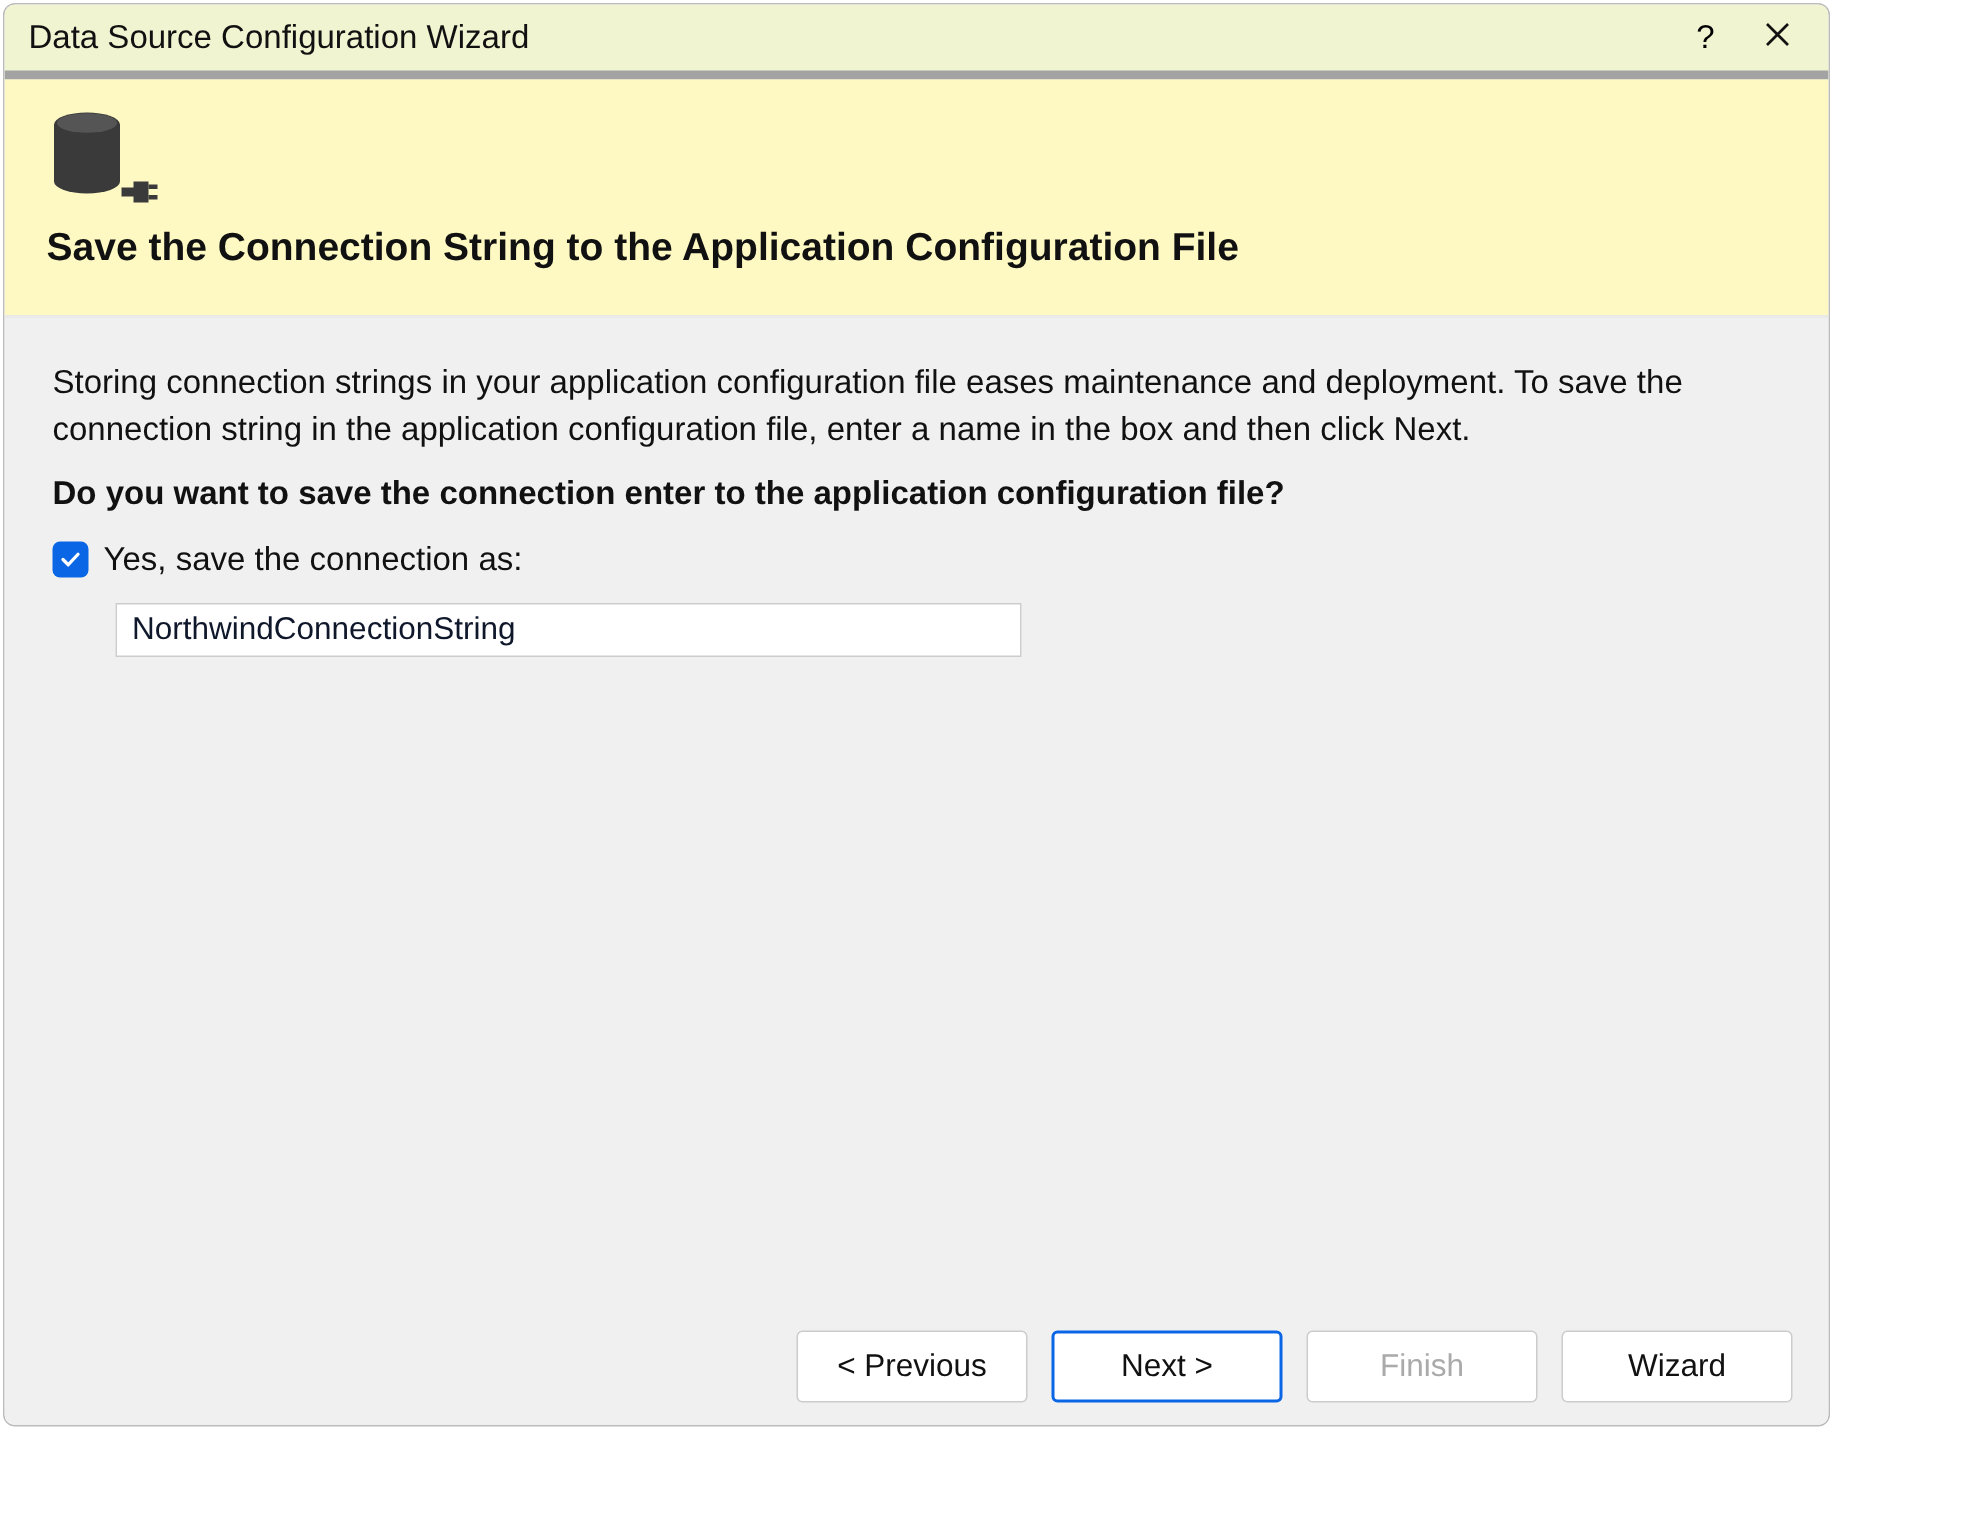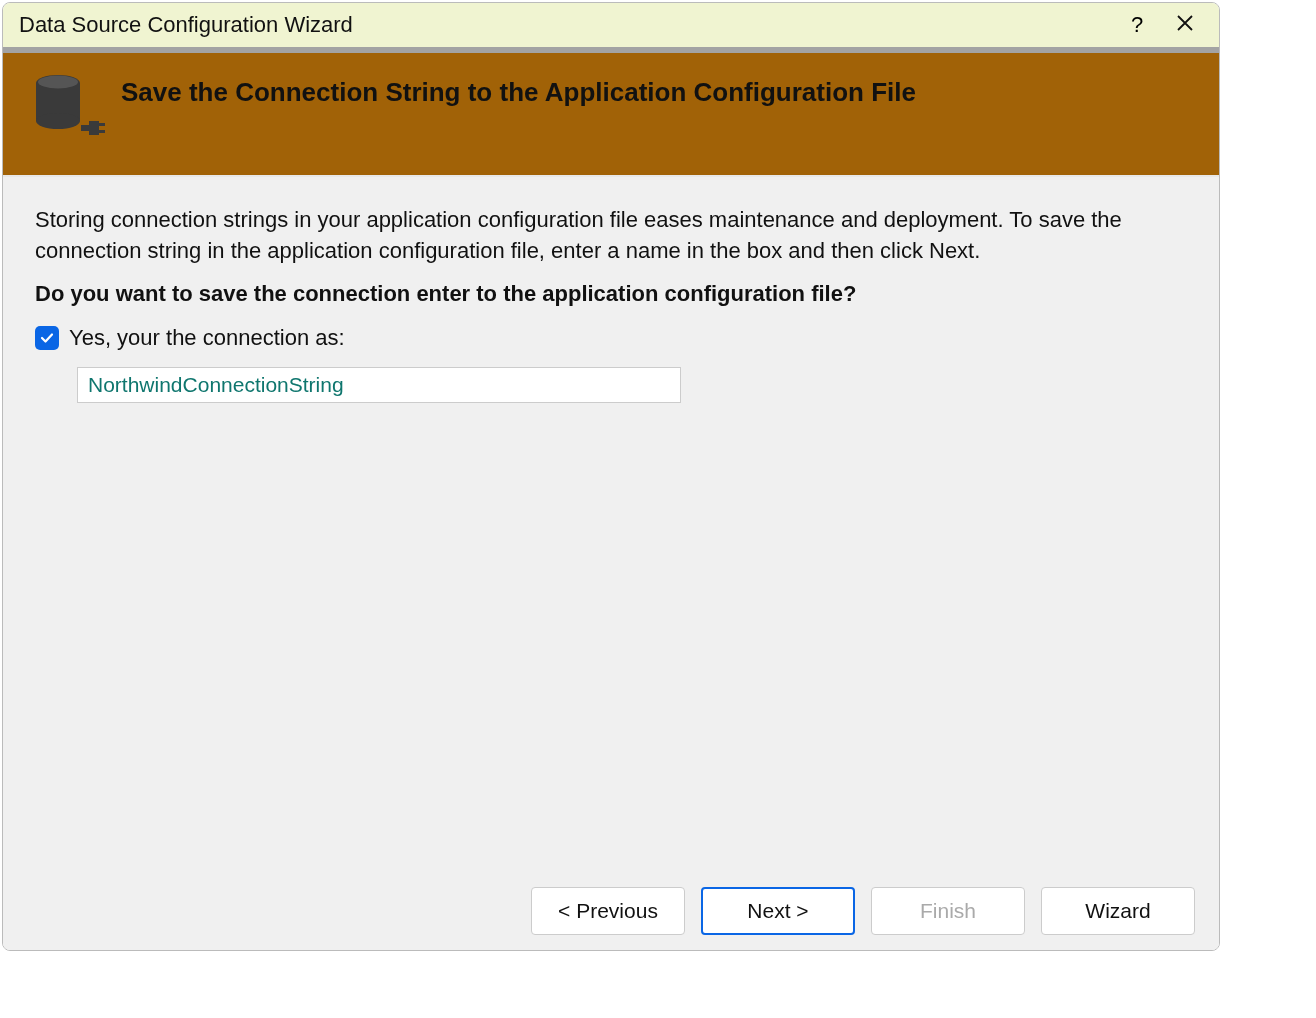--- a/index.html
+++ b/index.html
@@ -53,8 +53,9 @@
       display: flex;
       align-items: flex-start;
       padding: 20px 24px 30px 28px;
-      background: #a16207;
+      background: #fef9c3;
       border-bottom: 1px solid #e8e8e8;
+      flex-direction: column;
     }
     .header-icon {
       width: 90px;

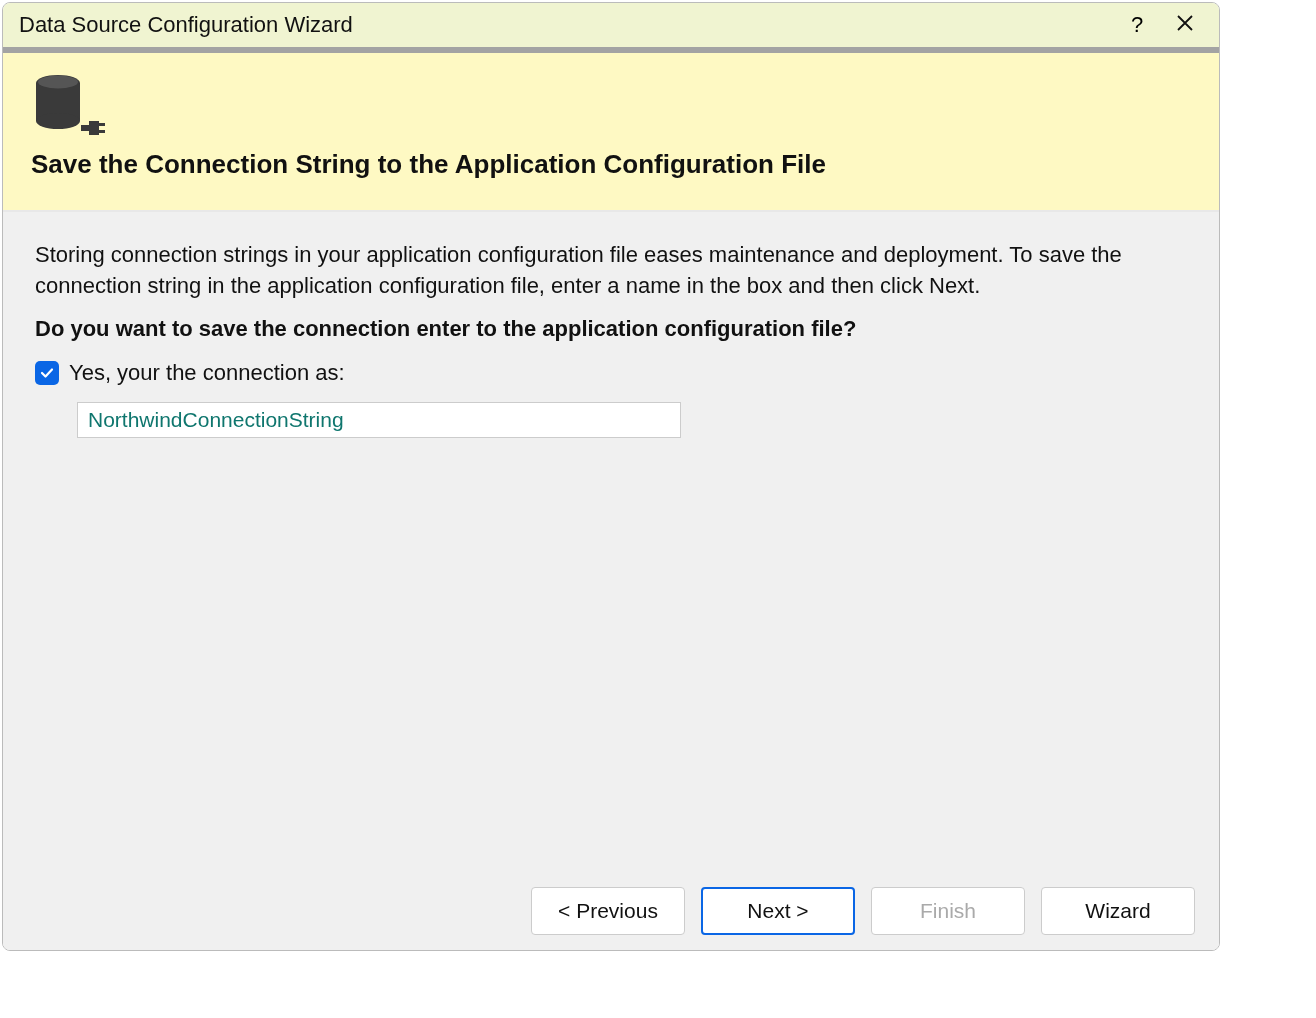--- a/index.html
+++ b/index.html
@@ -196,7 +196,7 @@
             <path d="M3 8 L6.5 11.5 L13 4.5" stroke="#fff" stroke-width="2.2" fill="none" stroke-linecap="round" stroke-linejoin="round"></path>
           </svg>
       </div>
-      <span class="checkbox-label">Yes, your the connection as:</span>
+      <span class="checkbox-label">Yes, save the connection as:</span>
     </div>
     <input type="text" class="name-input" value="NorthwindConnectionString" style="">
   </div>

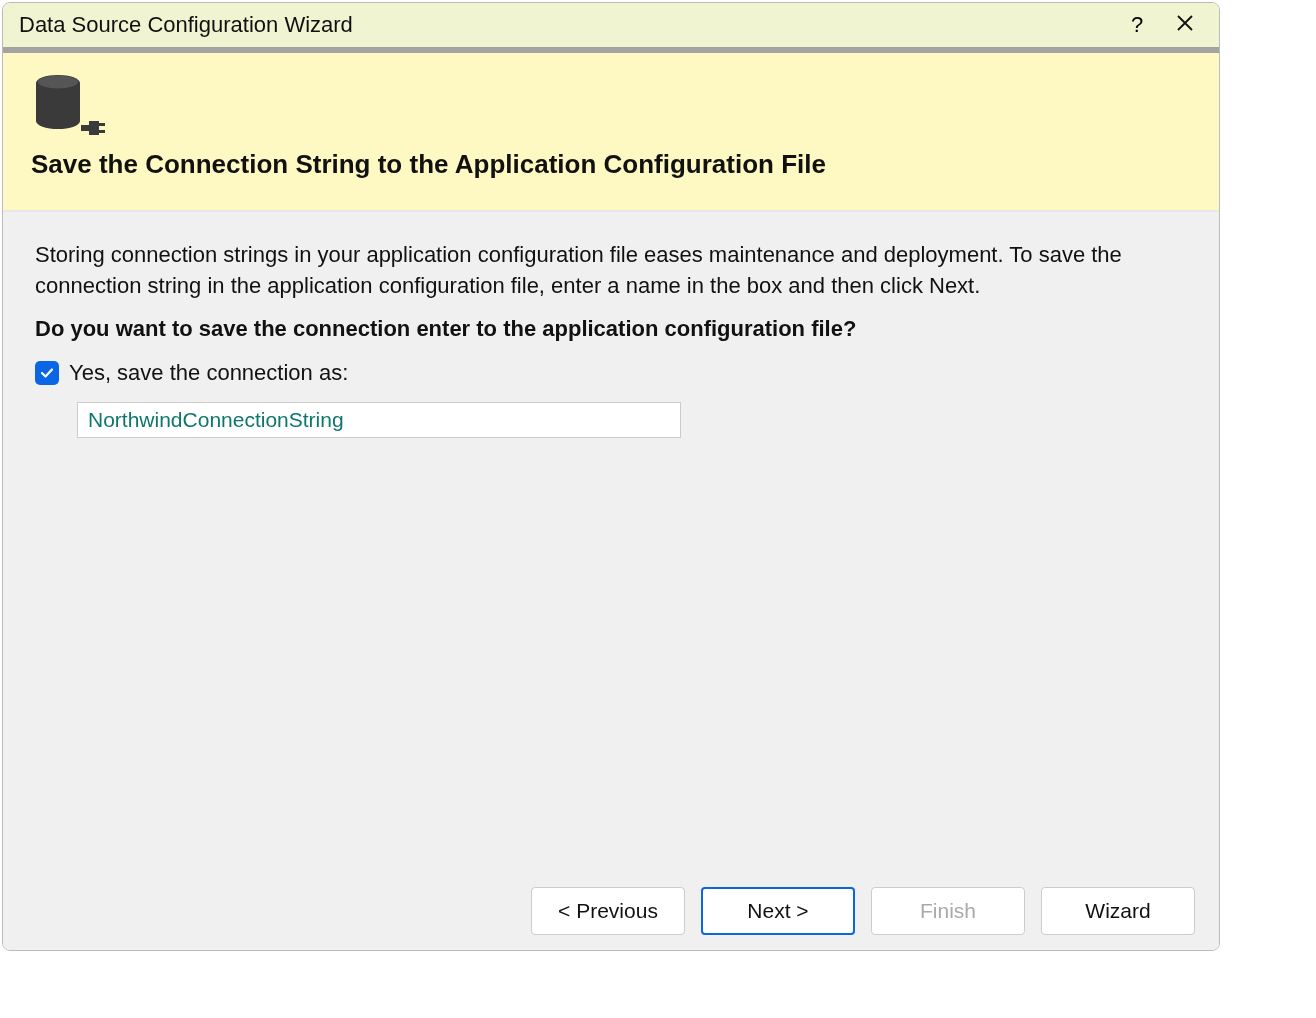--- a/index.html
+++ b/index.html
@@ -121,7 +121,7 @@
       background: #fff;
       font-size: 21px;
       padding: 2px 10px;
-      color: #0f766e;
+      color: #0f172a;
       font-family: inherit;
     }
     

